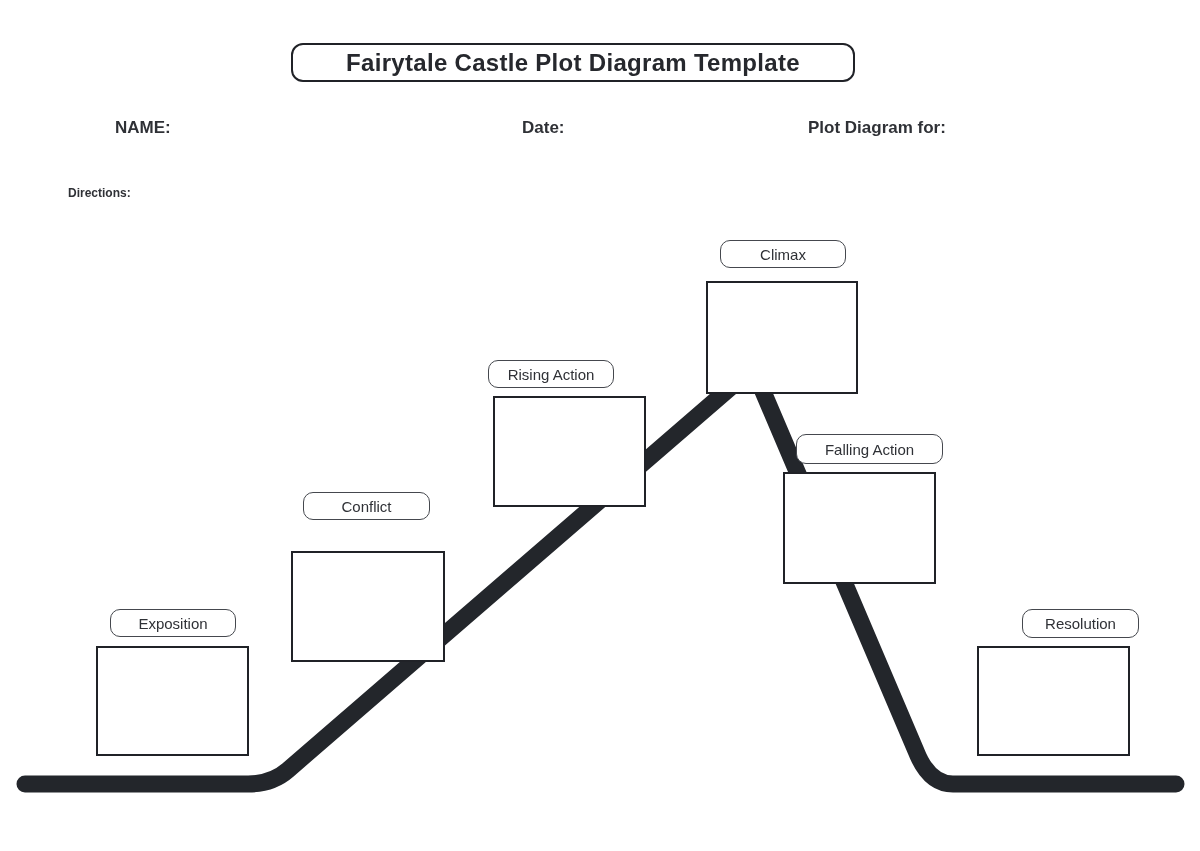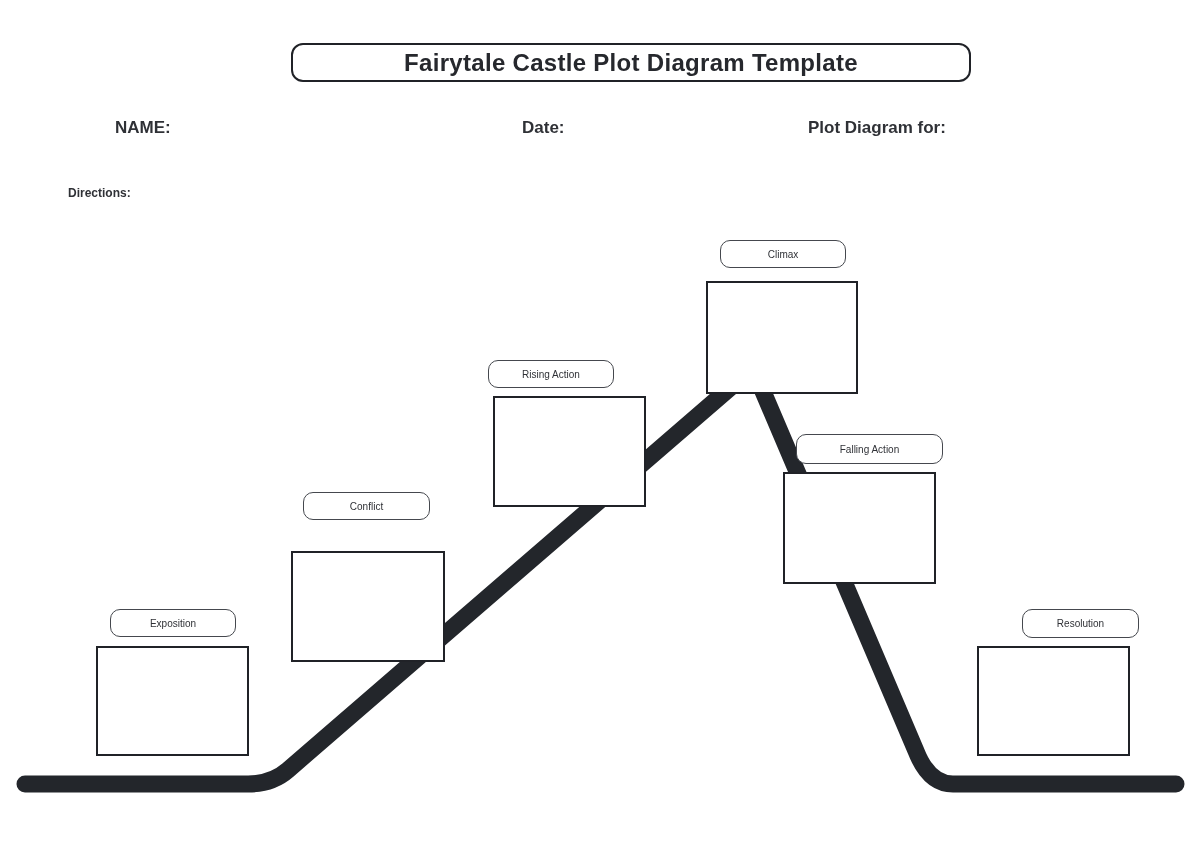--- a/index.html
+++ b/index.html
@@ -19,7 +19,7 @@
   }
   
   .title-box{
-    position:absolute;left:291px;top:43px;width:680px;height:39px;
+    position:absolute;left:291px;top:43px;width:564px;height:39px;
     border:2px solid var(--box-border);
     border-radius:12px;
     display:flex;align-items:center;justify-content:center;

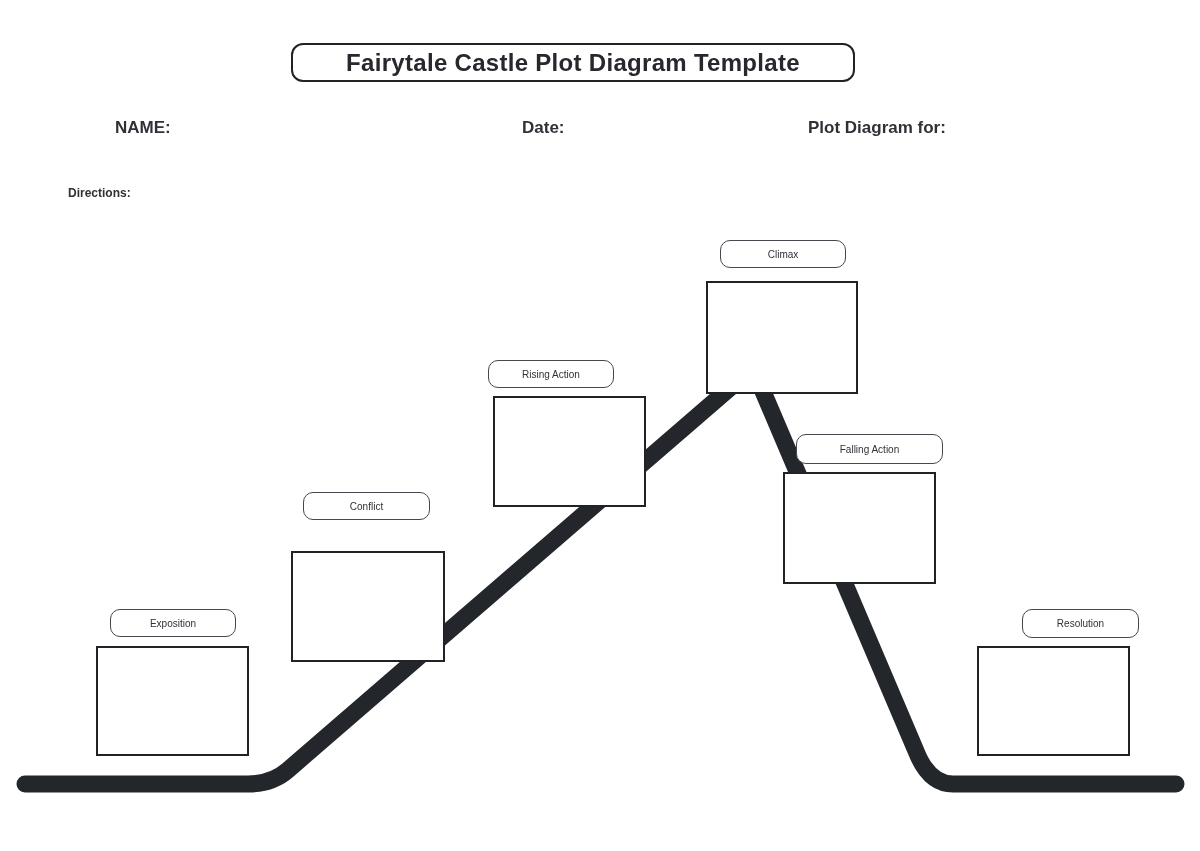--- a/index.html
+++ b/index.html
@@ -64,7 +64,7 @@
     border-radius:10px;
     display:flex;align-items:center;justify-content:center;
     box-sizing:border-box;
-    font-size:10px;color:var(--label-text);
+    font-size:15px;color:var(--label-text);
     white-space:nowrap;
   }
   #label-exposition{left:110px;top:609px;width:126px;text-align:center;}

